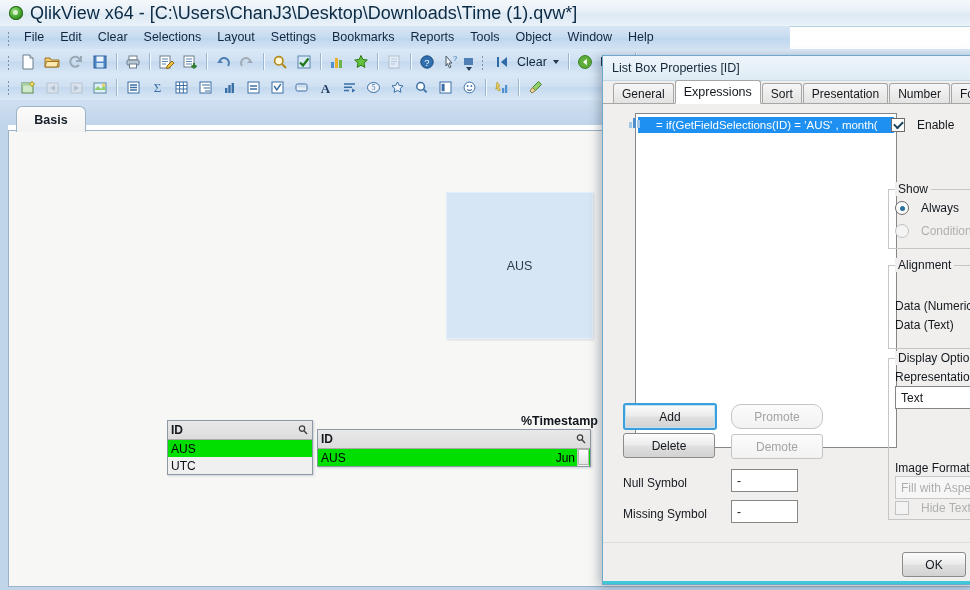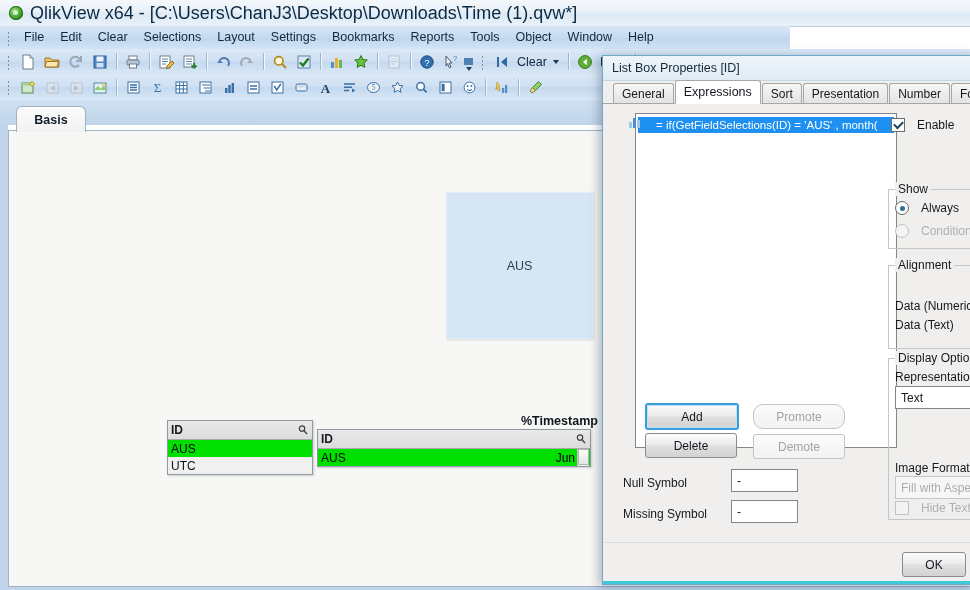--- a/index.html
+++ b/index.html
@@ -184,7 +184,7 @@
     background:linear-gradient(to bottom,#fcfcfc 0%,#ebebeb 48%,#e0e0e0 52%,#d2d2d2 100%);
     border:1px solid #8b8b8b;border-radius:3px;
     display:flex;align-items:center;justify-content:center;
-    font-size:12px;color:#14191f;cursor:default;margin-left:22px;
+    font-size:12px;color:#14191f;cursor:default;
   }
   .dbtn.focus{border:2px solid #3c9fdc;box-shadow:0 0 0 1px #bfe1f5 inset;}
   .dbtn.disabled{color:#a3a3a3;

